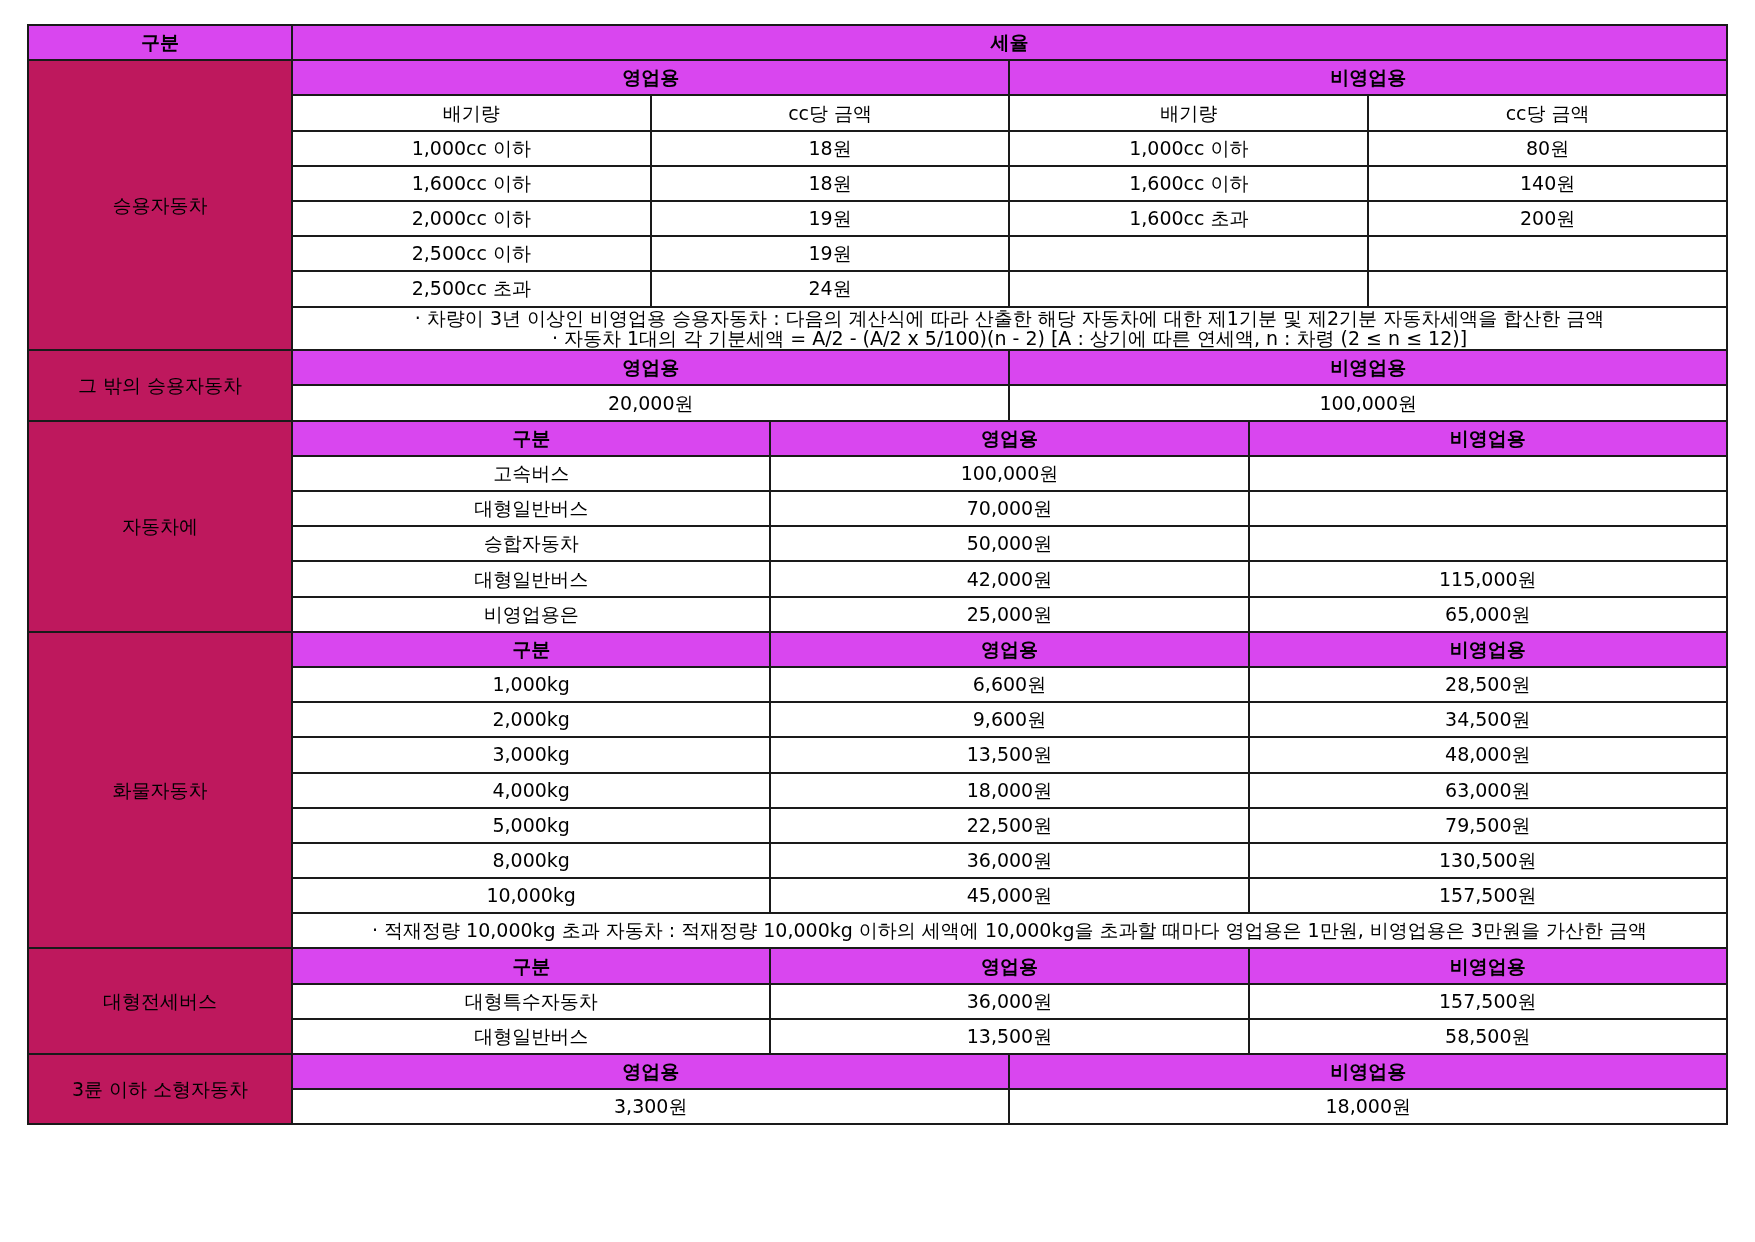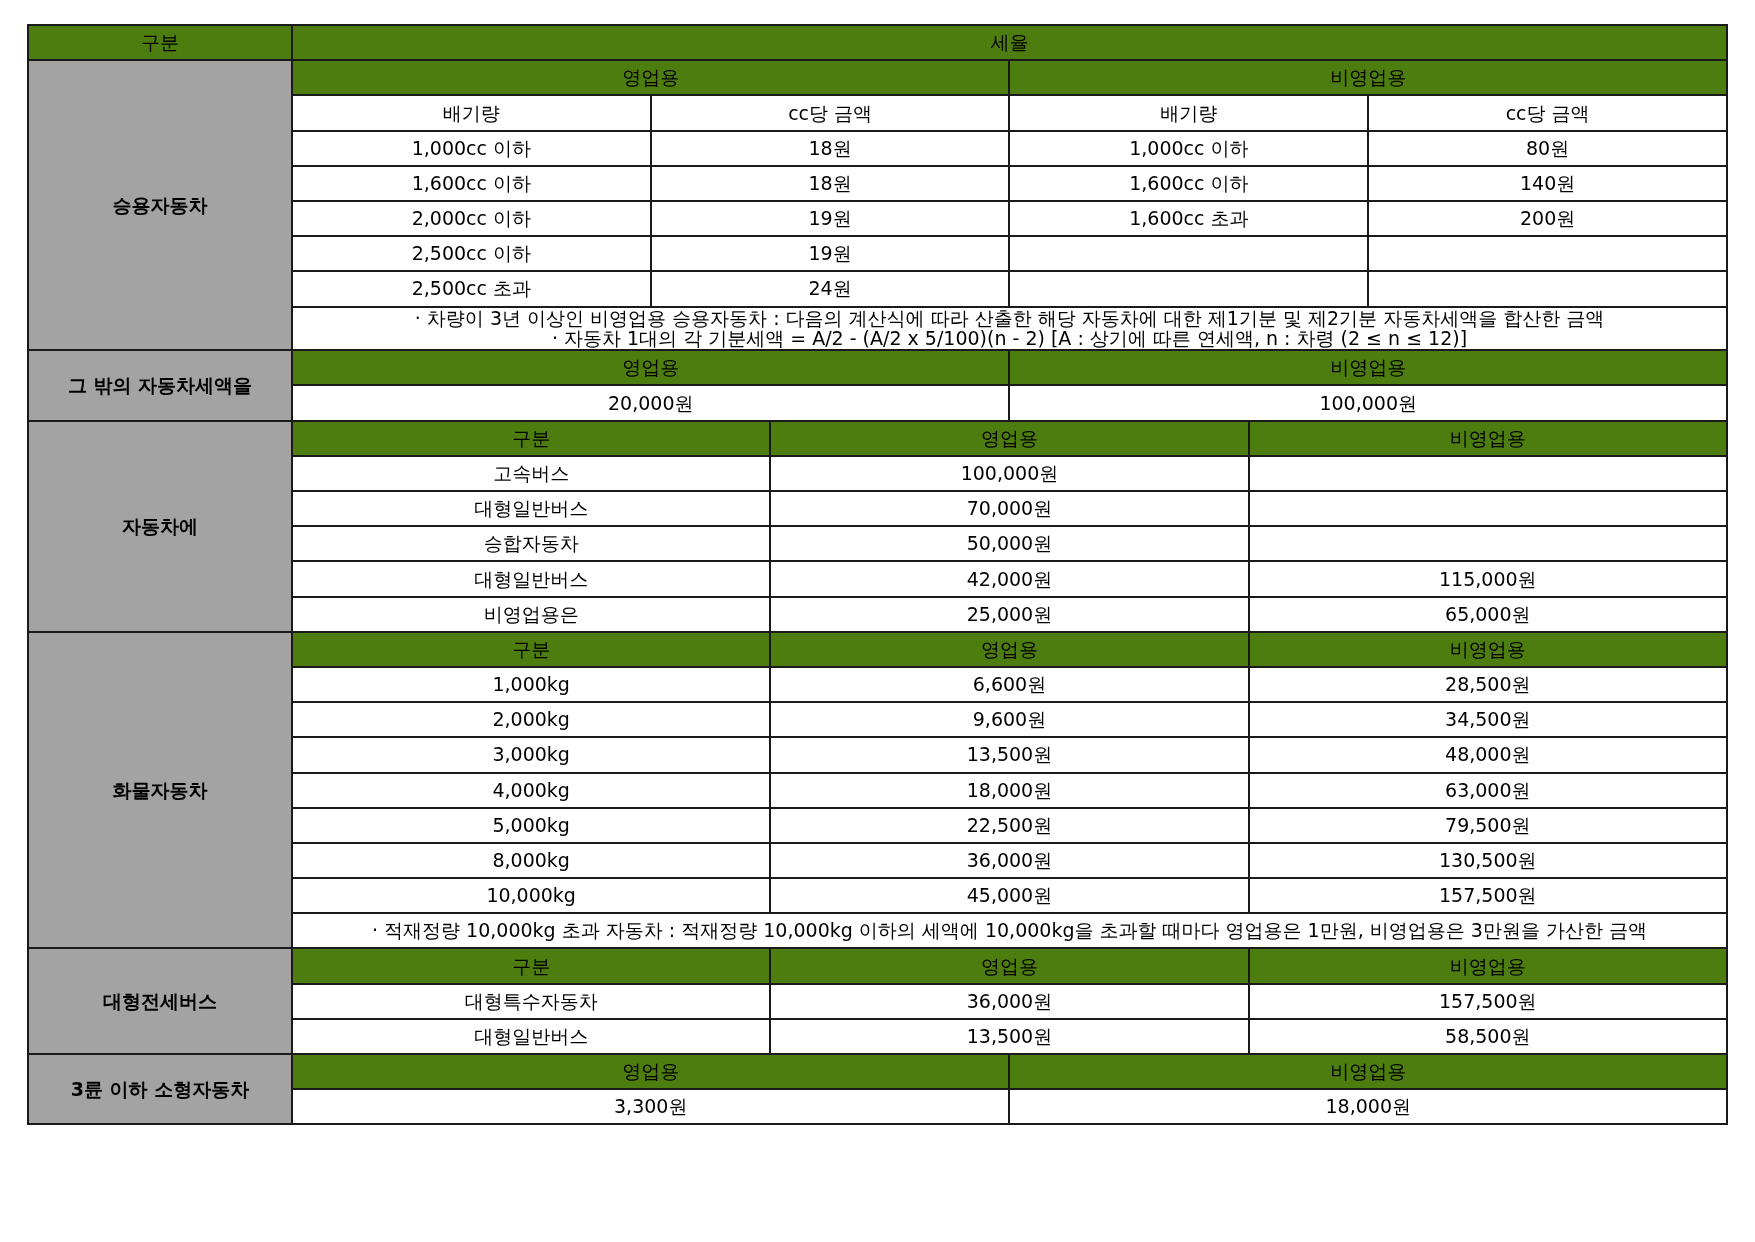--- a/index.html
+++ b/index.html
@@ -11,7 +11,7 @@
                  font-size: 19px; height: 33.2px; padding: 0; line-height: 1.1; white-space: nowrap; }
   col.c-left { width: 264px; }
   col.c-sub { width: 119.58px; }
-  td.hdr { background: #4d7c0f; font-weight: normal; }
+  td.hdr { background: #d946ef; font-weight: bold; }
   td.cat { background: #a3a3a3; font-weight: bold; font-size: 20px; }
   td.note { text-align: left; padding-left: 2px; font-size: 19px; line-height: 31px; height: 62px; white-space: nowrap; margin-left: 8px; }
   td.note1 { height: 33px; line-height: 31px; }

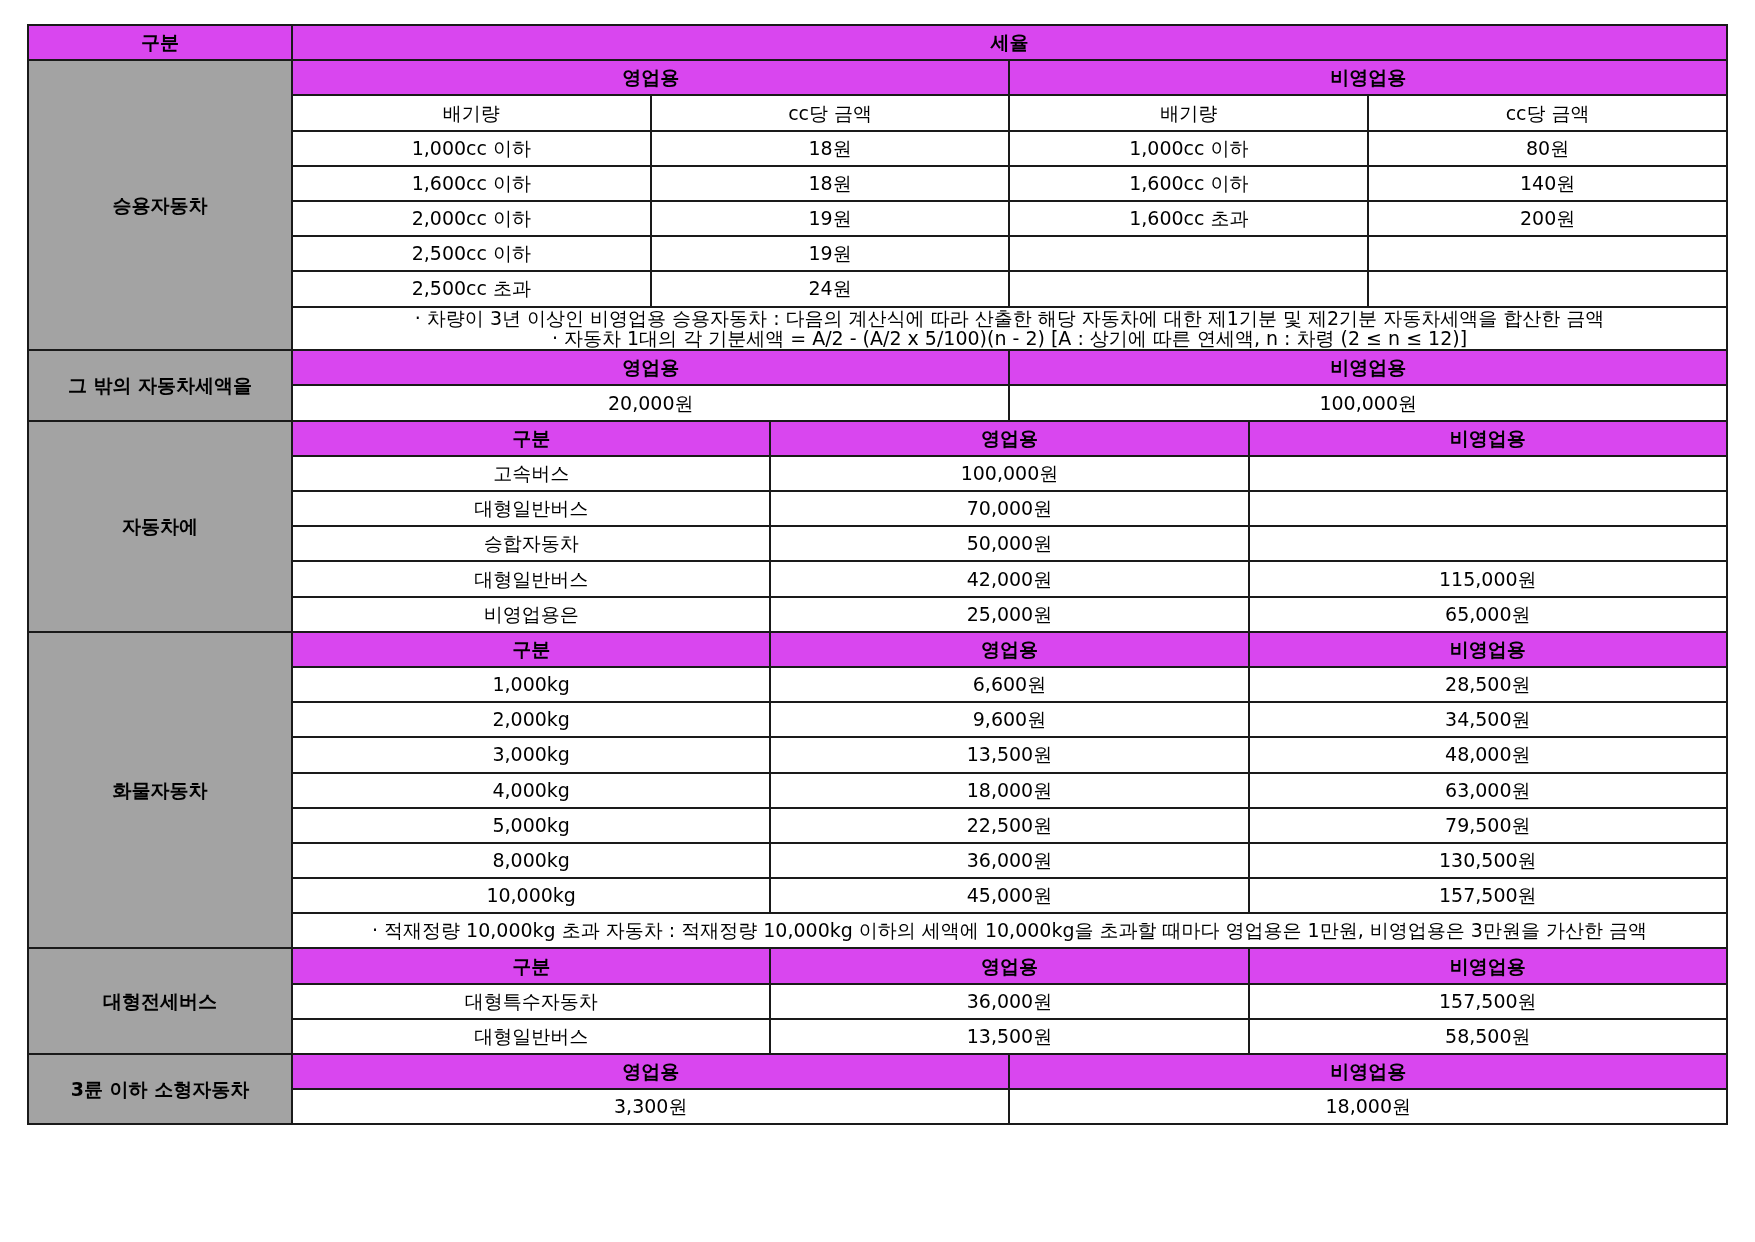--- a/index.html
+++ b/index.html
@@ -12,7 +12,7 @@
   col.c-left { width: 264px; }
   col.c-sub { width: 119.58px; }
   td.hdr { background: #d946ef; font-weight: bold; }
-  td.cat { background: #a3a3a3; font-weight: bold; font-size: 20px; }
+  td.cat { background: #be185d; font-weight: normal; font-size: 20px; }
   td.note { text-align: left; padding-left: 2px; font-size: 19px; line-height: 31px; height: 62px; white-space: nowrap; margin-left: 8px; }
   td.note1 { height: 33px; line-height: 31px; }
 </style>

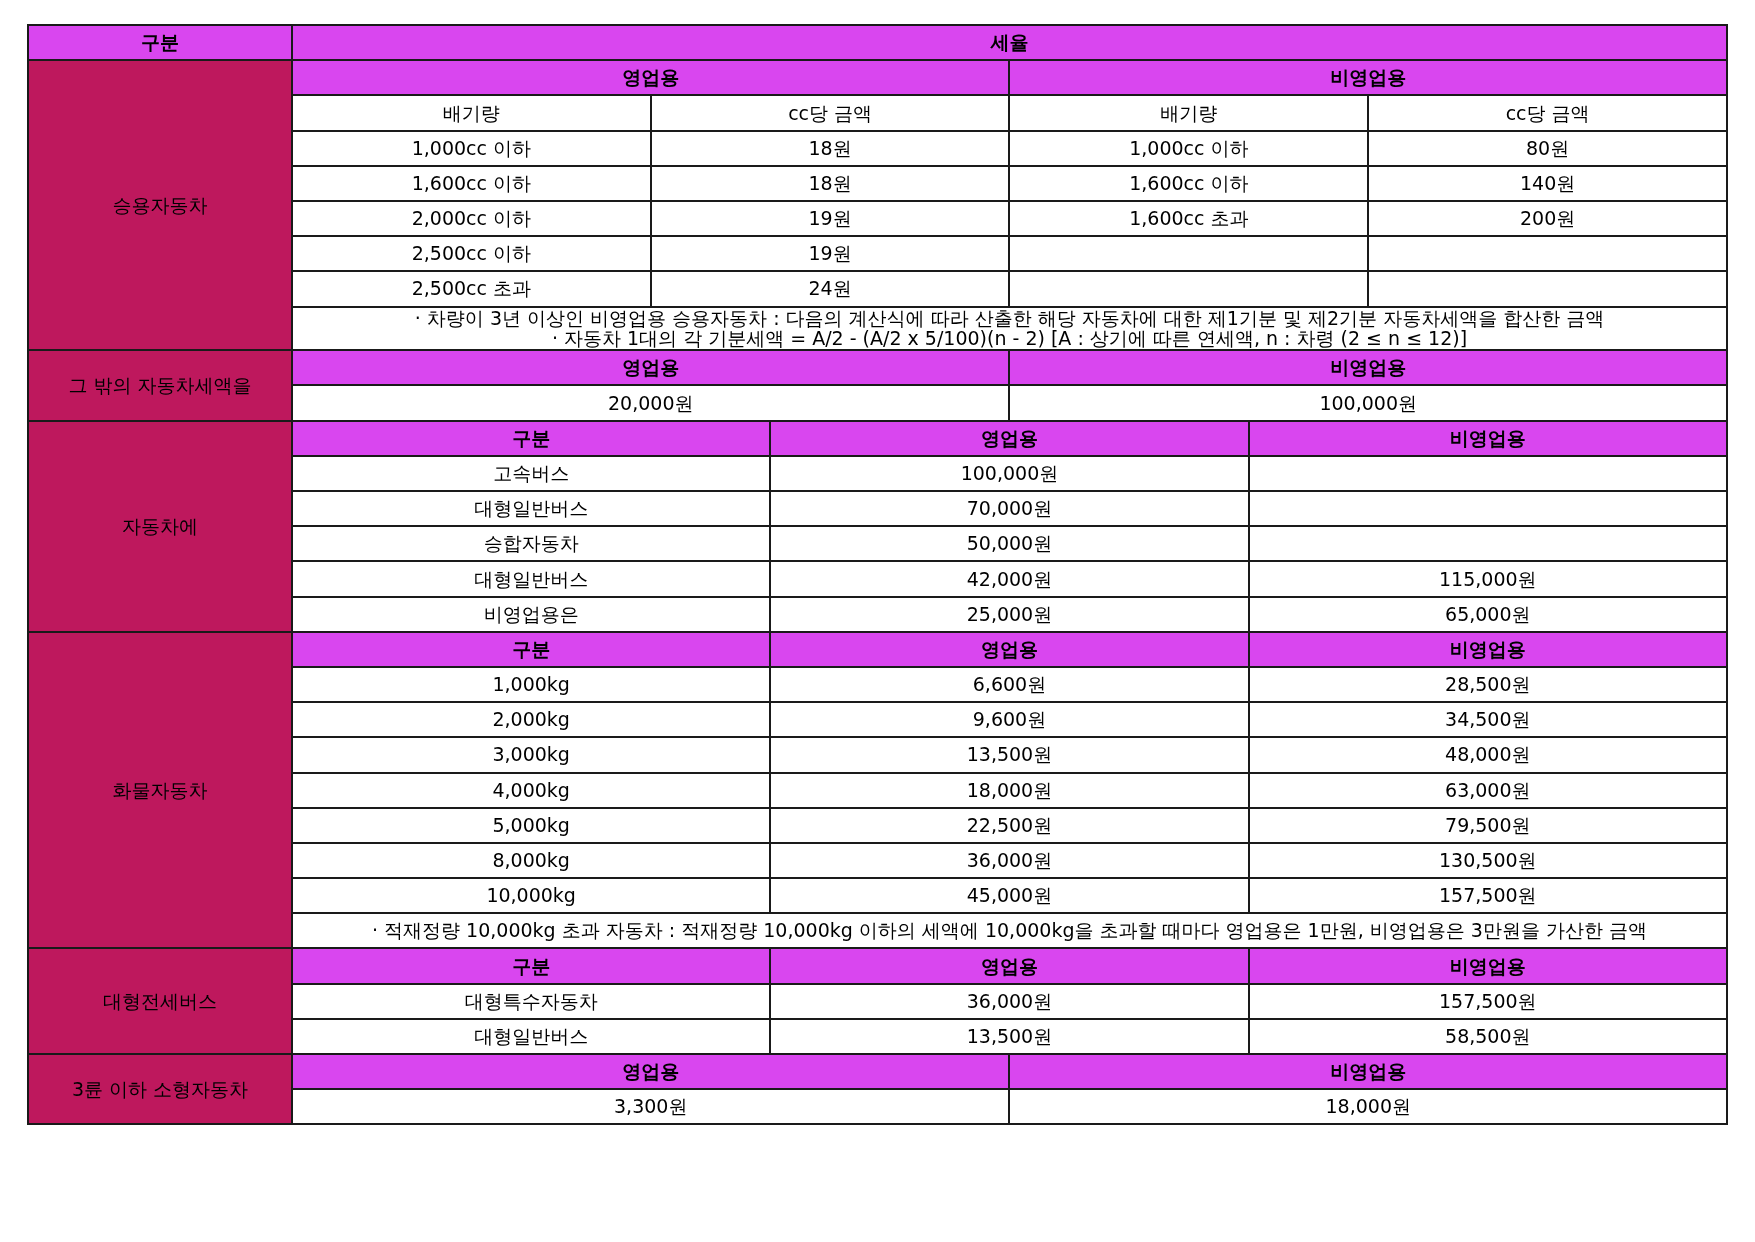--- a/index.html
+++ b/index.html
@@ -91,7 +91,7 @@
     </tr>
 
     <tr>
-      <td class="cat" rowspan="2">그 밖의 자동차세액을</td>
+      <td class="cat" rowspan="2">그 밖의 승용자동차</td>
       <td class="hdr" colspan="6">영업용</td>
       <td class="hdr" colspan="6">비영업용</td>
     </tr>

